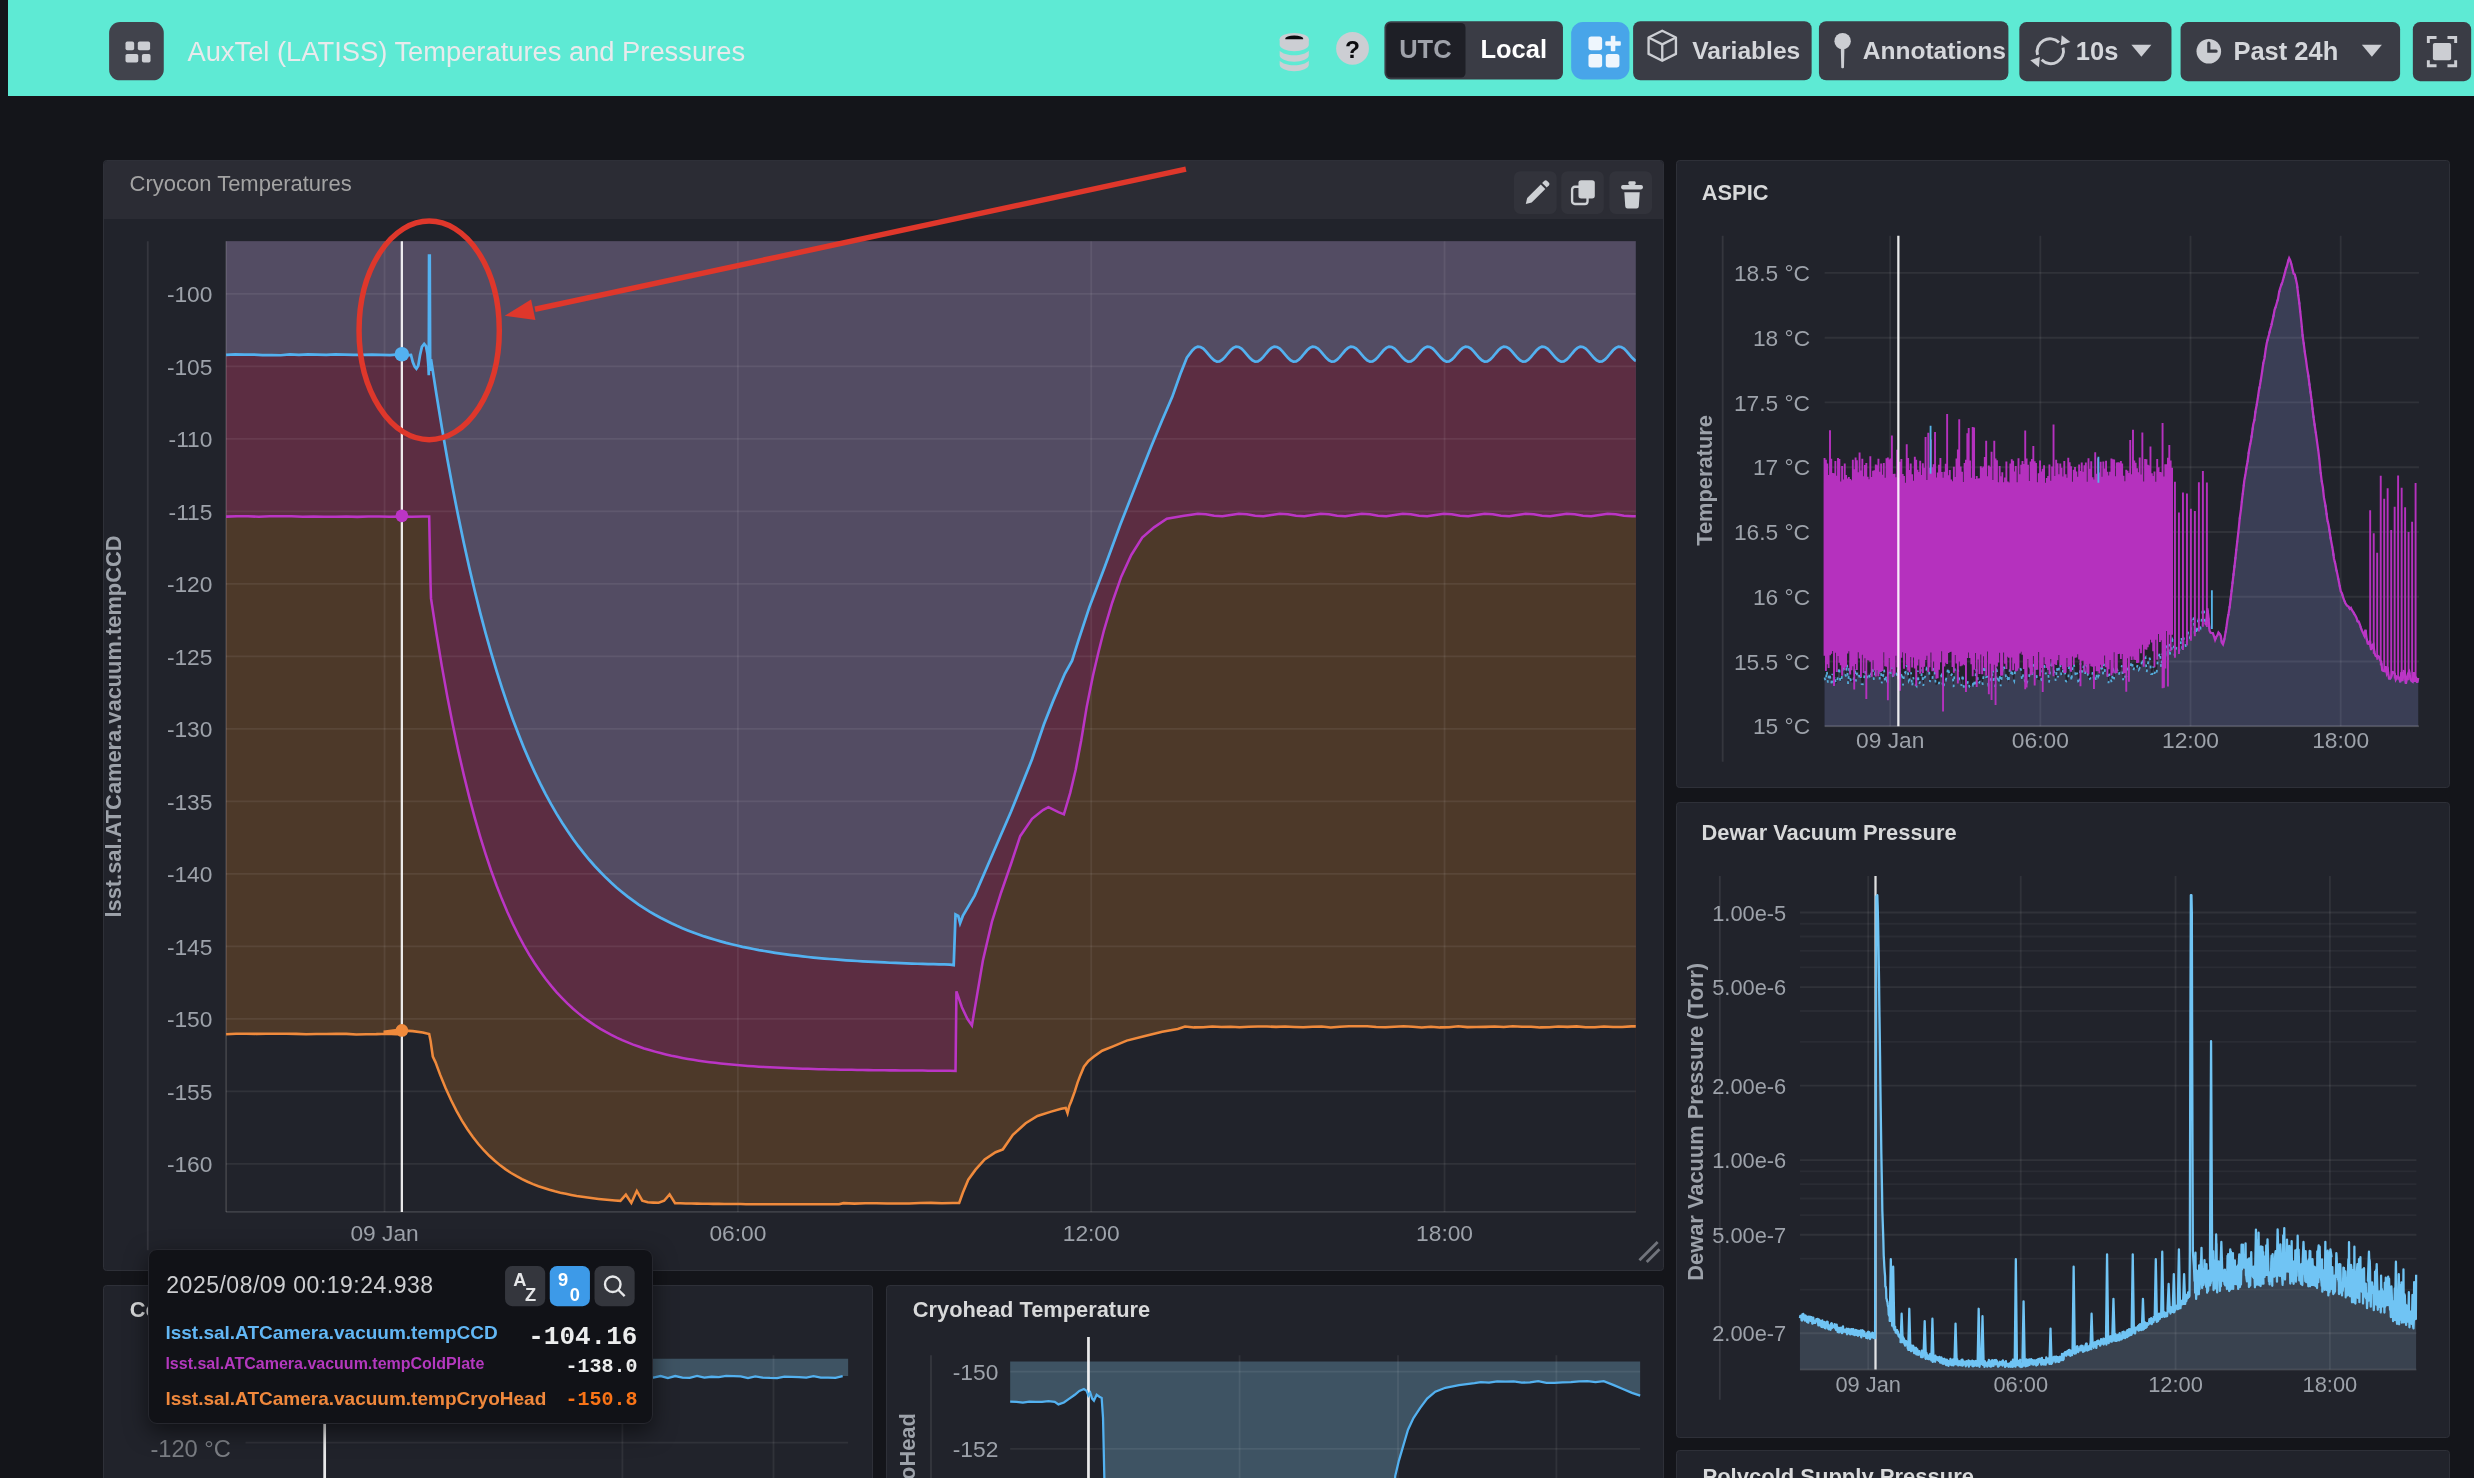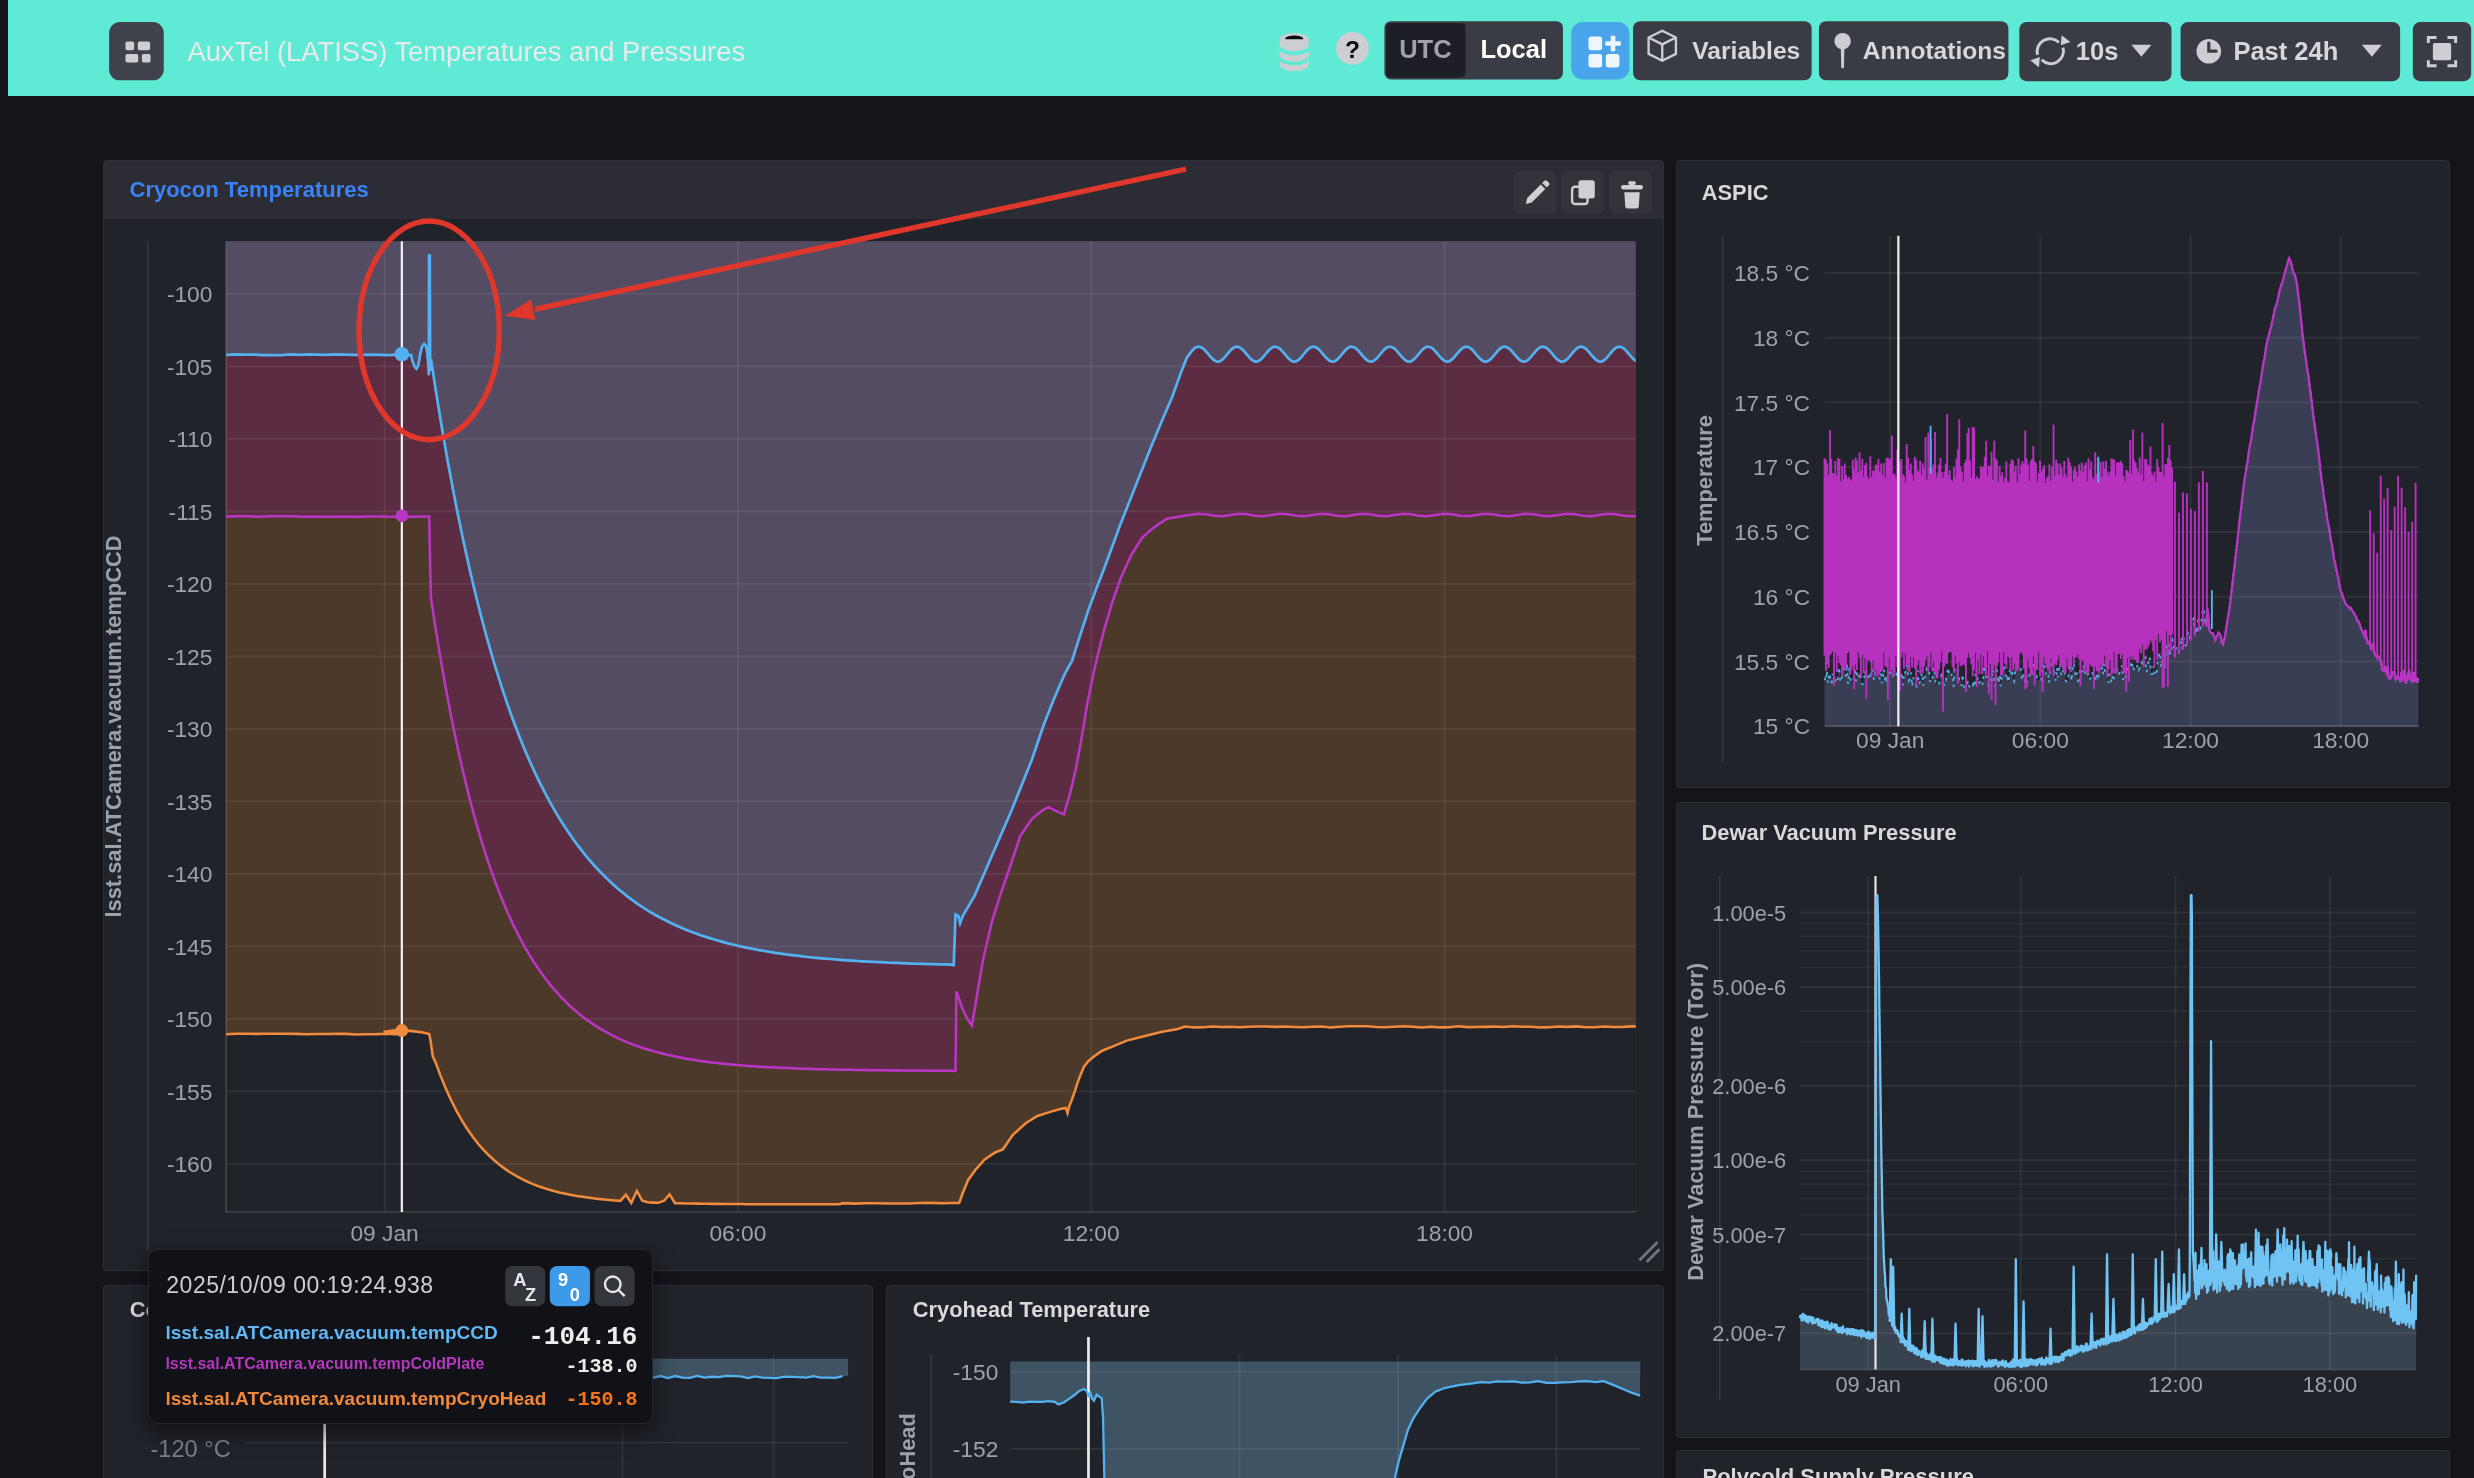--- a/index.html
+++ b/index.html
@@ -145,7 +145,7 @@
           <path d="M6.5 14h17l-1 15.5a2.6 2.6 0 0 1-2.6 2.4H10.1a2.6 2.6 0 0 1-2.6-2.4z"></path>
         </g>
       </svg>
-      <div style="position:absolute;left:25.5px;top:16px;font-size:22px;font-weight:700;color:#3b82f6;font-family:'Liberation Sans',sans-serif">Cryocon Temperatures</div>
+      <div style="position:absolute;left:25.5px;top:10px;font-size:22px;font-weight:400;color:#a3a3a3;font-family:'Liberation Sans',sans-serif">Cryocon Temperatures</div>
     </div>
     <div style="position:absolute;left:1676px;top:160px;width:774px;height:628px;background:#21232b;border:0.9px solid #2e3038;border-radius:3.6px;overflow:hidden;box-sizing:border-box">
       <svg width="774" height="628" viewBox="0 0 850 690" style="position:absolute;left:0;top:0">

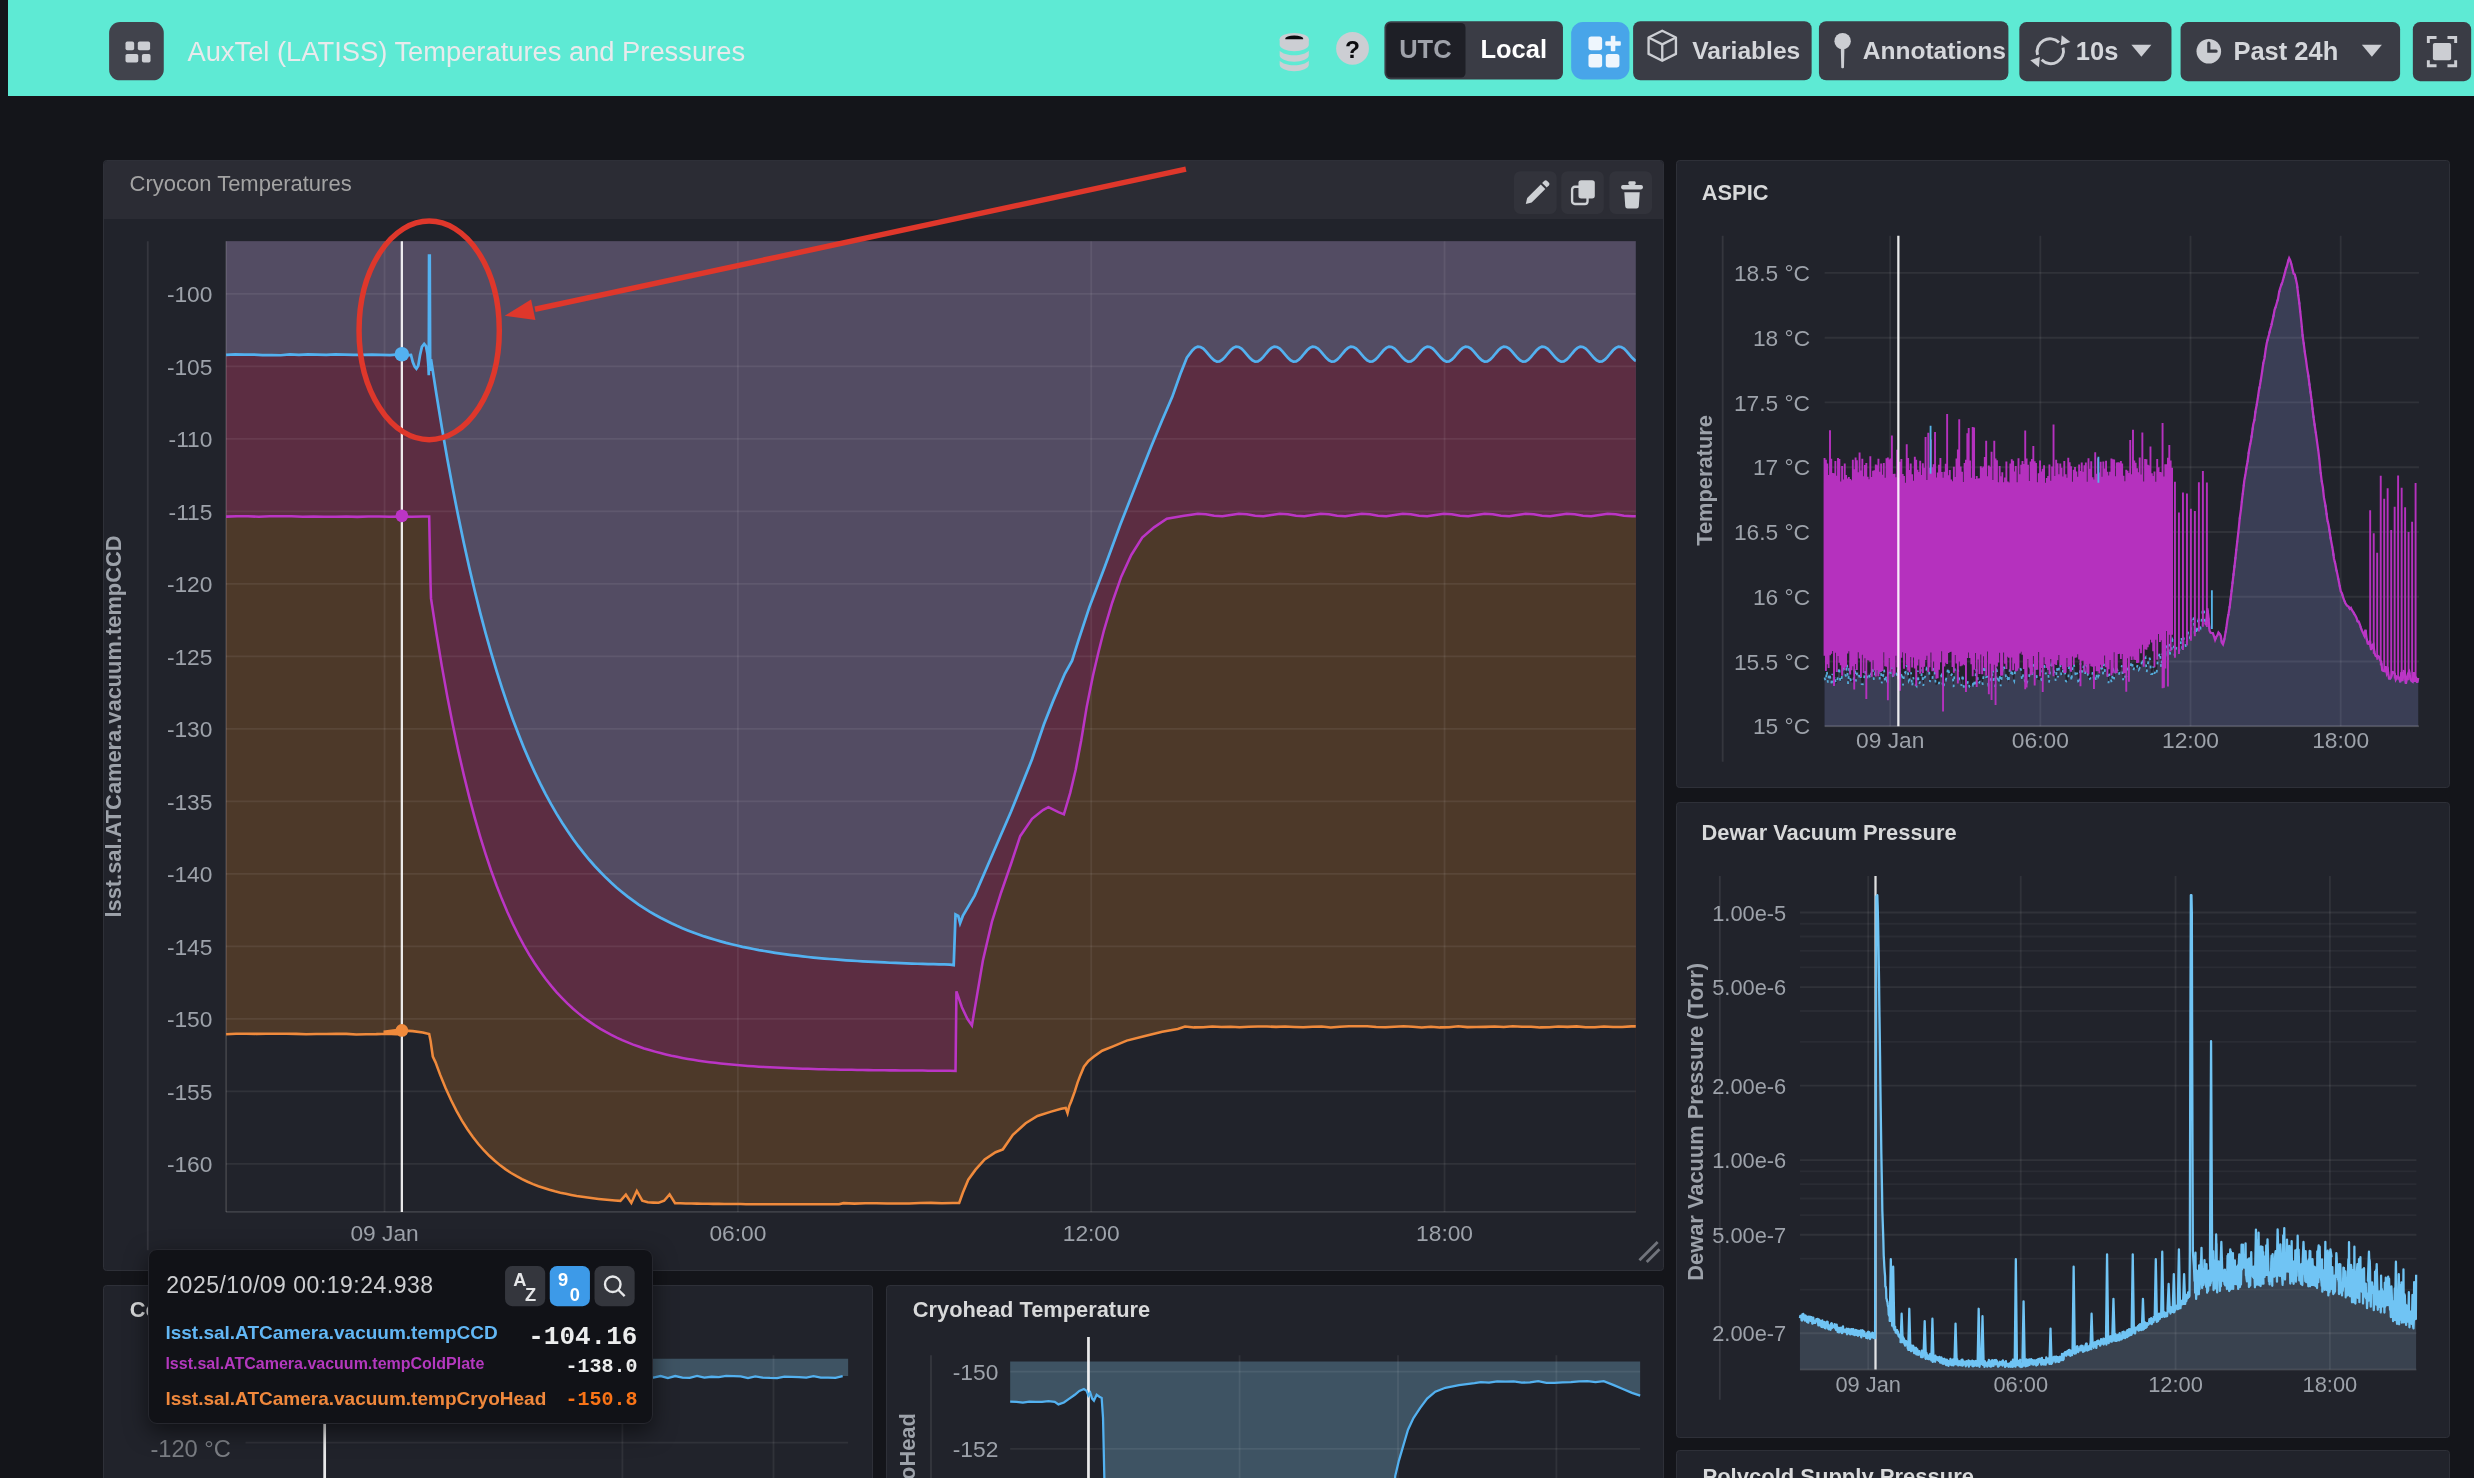--- a/index.html
+++ b/index.html
@@ -268,7 +268,7 @@
       <div style="position:absolute;left:25.5px;top:12.8px;font-size:22px;font-weight:600;color:#d8d9da;font-family:'Liberation Sans',sans-serif">Polycold Supply Pressure</div>
     </div>
     <div style="position:absolute;left:148px;top:1249px;width:505px;height:175px;background:#111217;border-radius:9px;border:0.9px solid #26272e;box-shadow:0 7.3px 22px rgba(0,0,0,0.5);z-index:30;font-family:'Liberation Sans',sans-serif">
-      <div style="position:absolute;left:17.3px;top:22px;font-size:23px;color:#cdced1;letter-spacing:0.5px">2025/10/09 00:19:24.938</div>
+      <div style="position:absolute;left:17.3px;top:22px;font-size:23px;color:#cdced1;letter-spacing:0.5px">2025/08/09 00:19:24.938</div>
       <svg width="137" height="42" viewBox="0 0 150 46" style="position:absolute;left:356px;top:15.5px">
         <rect x="0" y="0" width="44" height="44" rx="8" fill="#34363d"></rect>
         <text x="9" y="22" font-size="20" font-weight="bold" fill="#e6e7e9" font-family="Liberation Sans, sans-serif">A</text>

